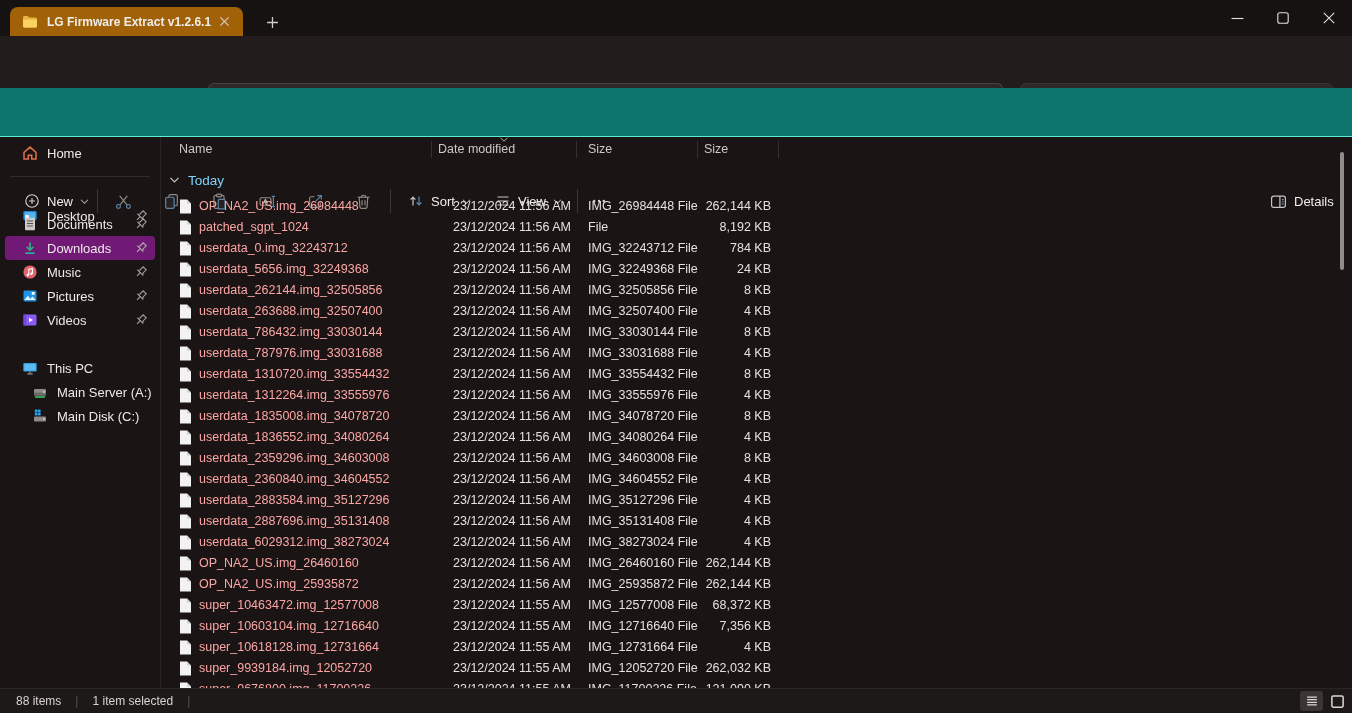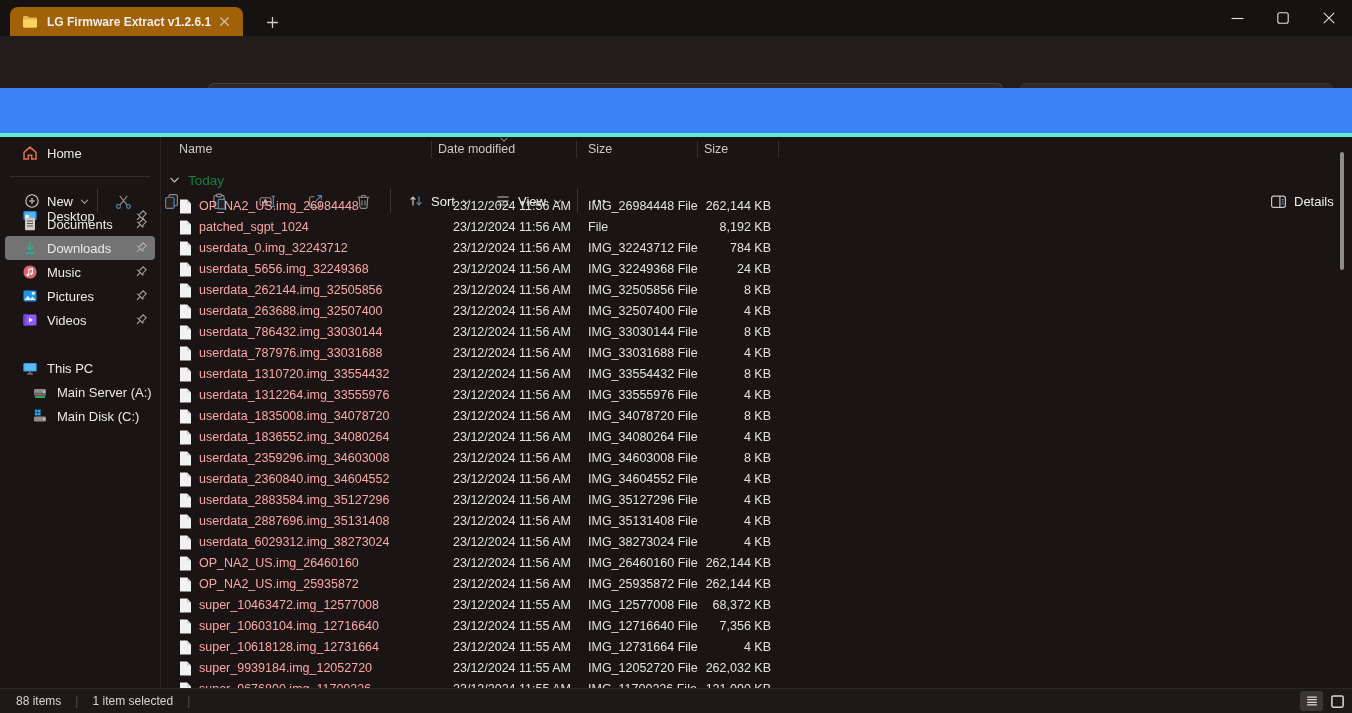--- a/index.html
+++ b/index.html
@@ -56,7 +56,7 @@
   .hdr .hd { position:absolute; top:4px; width:1px; height:17px; background:#353030; }
   .sortind { position:absolute; top:-1px; }
   .group { position:absolute; left:0; top:31px; height:24px; display:flex; align-items:center; gap:8px;
-           font-size:13.5px; color:#15803d; }
+           font-size:13.5px; color:#7dd3fc; }
   .rows { position:absolute; left:0; top:59px; width:660px; }
   .frow { position:relative; height:21px; }
   .frow .fic { position:absolute; left:18px; top:3px; }

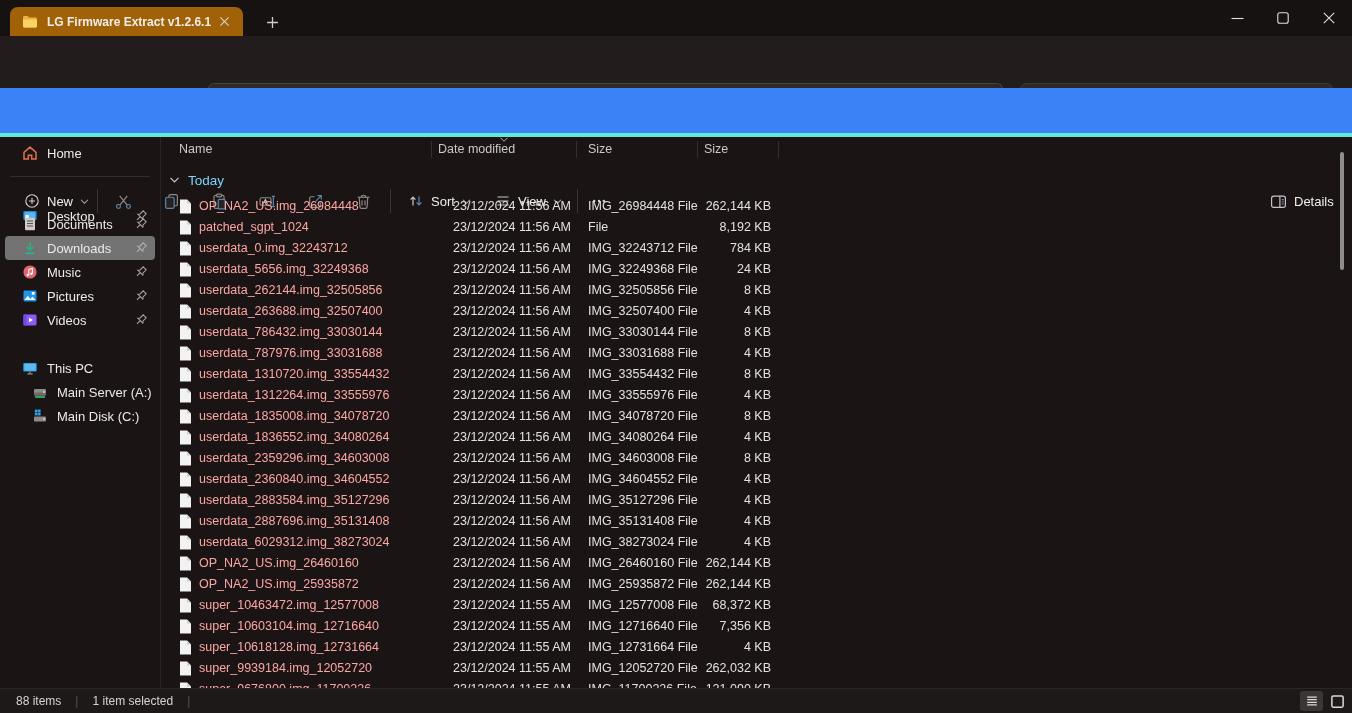--- a/index.html
+++ b/index.html
@@ -34,7 +34,7 @@
                   font-family:"Liberation Sans","DejaVu Sans",sans-serif; }
   .search input::placeholder { color:#a39e9c; opacity:1; }
   
-  .cmdbar { position:absolute; left:0; top:88px; width:1352px; height:49px; background:#3b82f6; border-bottom:4px solid #5eead4; }
+  .cmdbar { position:absolute; left:0; top:88px; width:1352px; height:49px; background:#0f766e; border-bottom:1px solid #5eead4; }
   .cbtn { position:absolute; top:99px; height:28px; display:flex; align-items:center; gap:7px; border-radius:4px;
           font-size:13px; color:#f0eeec; padding:0 8px; }
   .ibtn { position:absolute; top:99px; width:34px; height:28px; display:flex; align-items:center; justify-content:center; border-radius:4px; }

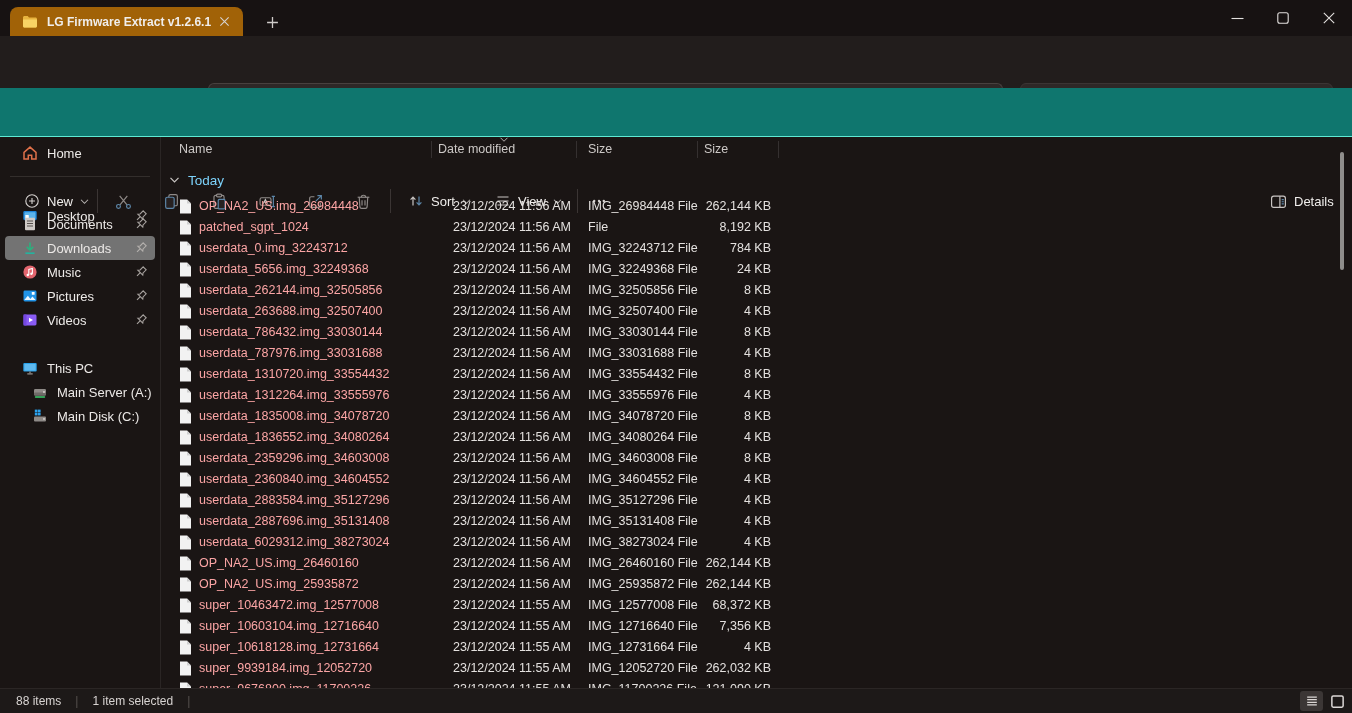--- a/index.html
+++ b/index.html
@@ -46,7 +46,7 @@
   .sb-item .ic { width:16px; height:16px; margin:0 9px 0 17px; flex:none; }
   .sb-item .lbl { flex:1; white-space:nowrap; overflow:hidden; }
   .sb-item .pin { width:16px; height:16px; margin-right:6px; flex:none; }
-  .sb-item.sel { background:#737373; }
+  .sb-item.sel { background:#701a75; }
   .sb-div { position:absolute; left:10px; width:140px; height:1px; background:#332e2c; }
   .vline { position:absolute; left:160px; top:137px; width:1px; height:551px; background:#2a2524; }
   

